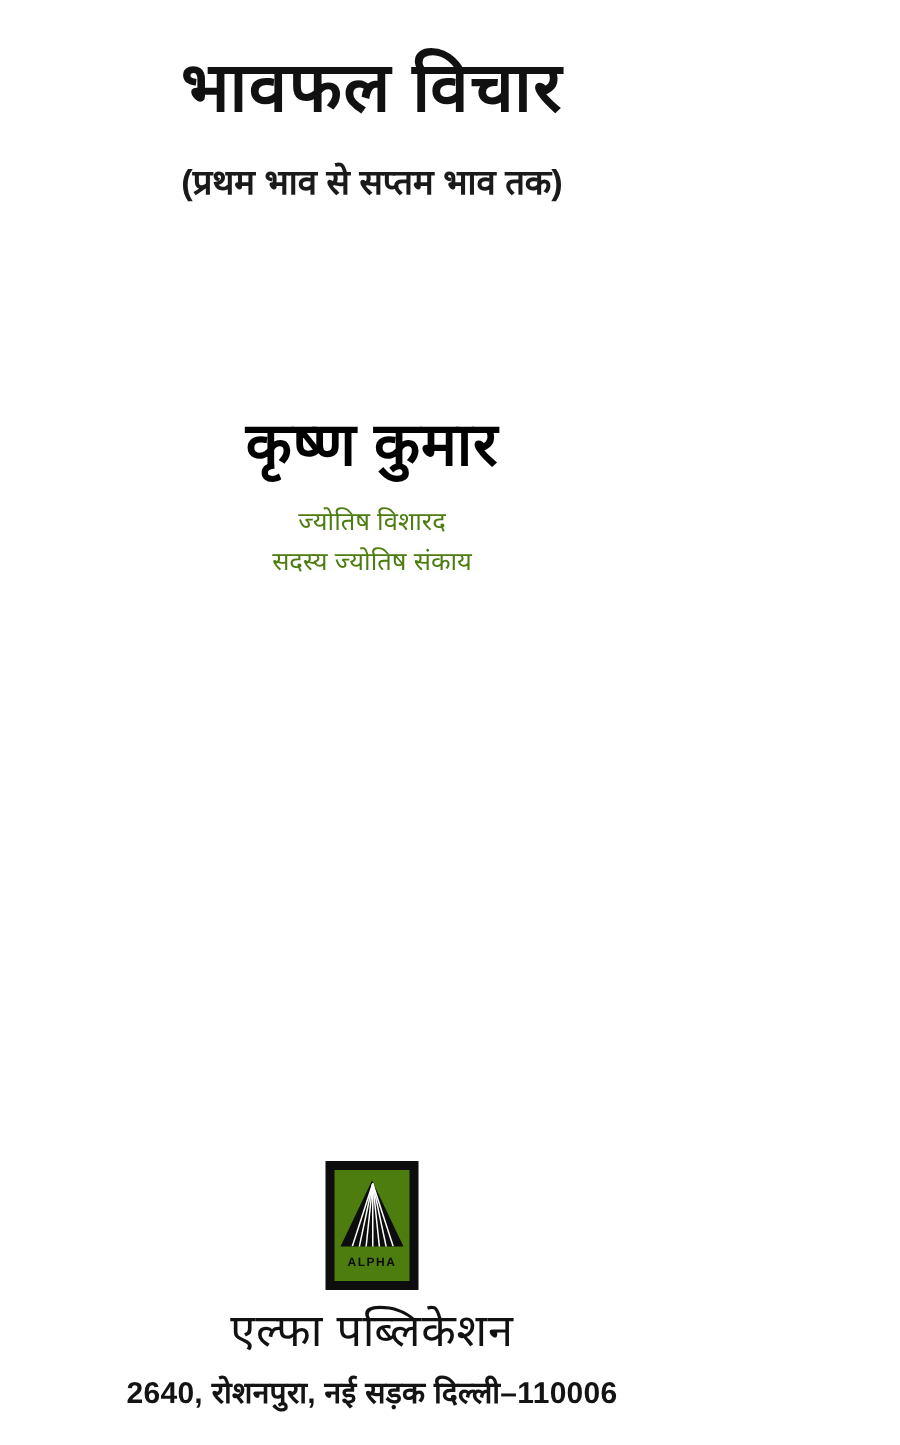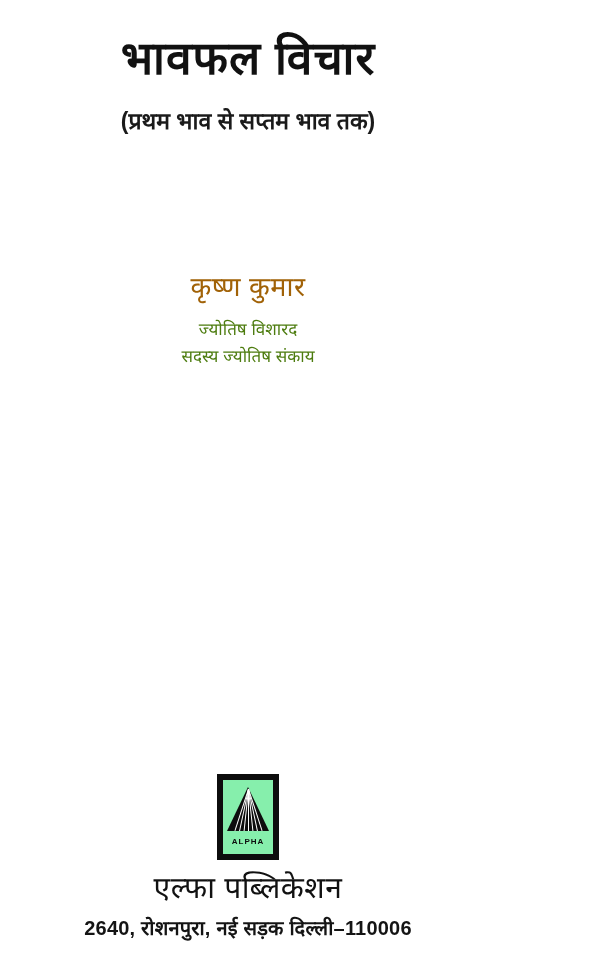--- a/index.html
+++ b/index.html
@@ -60,9 +60,9 @@
     width: 100%;
   }
   .author-name {
-    font-size: 27px;
-    font-weight: 400;
-    color: #a16207;
+    font-size: 40px;
+    font-weight: 700;
+    color: #000000;
     letter-spacing: 0.5px;
   }
   .author-credentials {

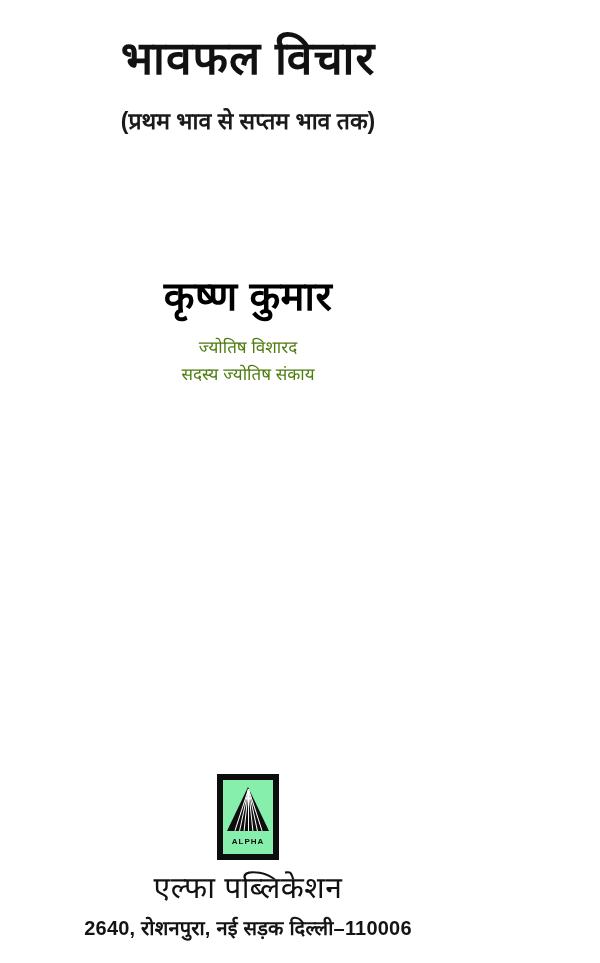--- a/index.html
+++ b/index.html
@@ -97,7 +97,7 @@
     top: 6px;
     right: 6px;
     bottom: 6px;
-    background: #86efac;
+    background: #4d7c0f;
     padding-left: 32px;
   }
   .logo-triangle {

